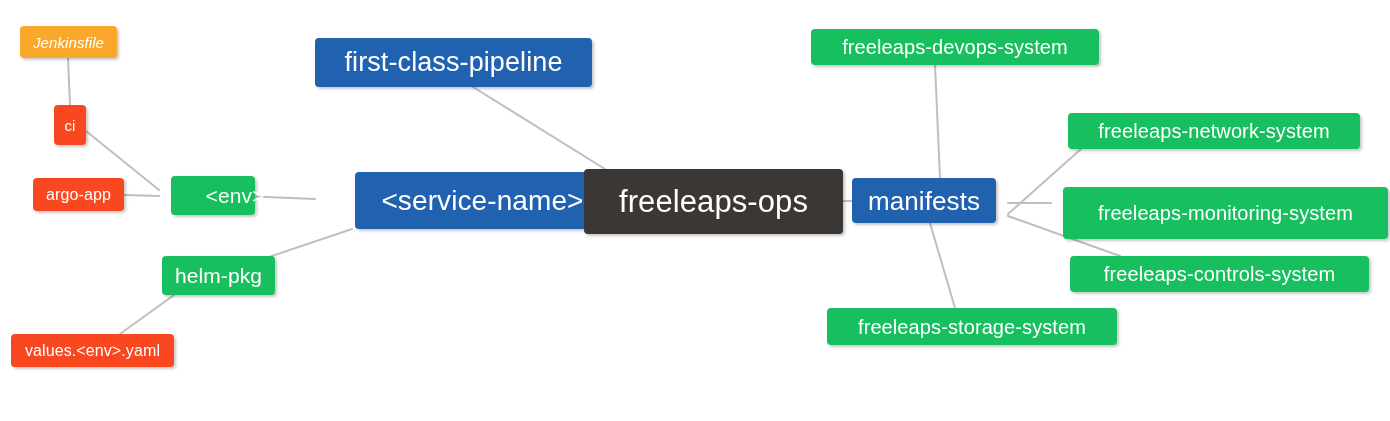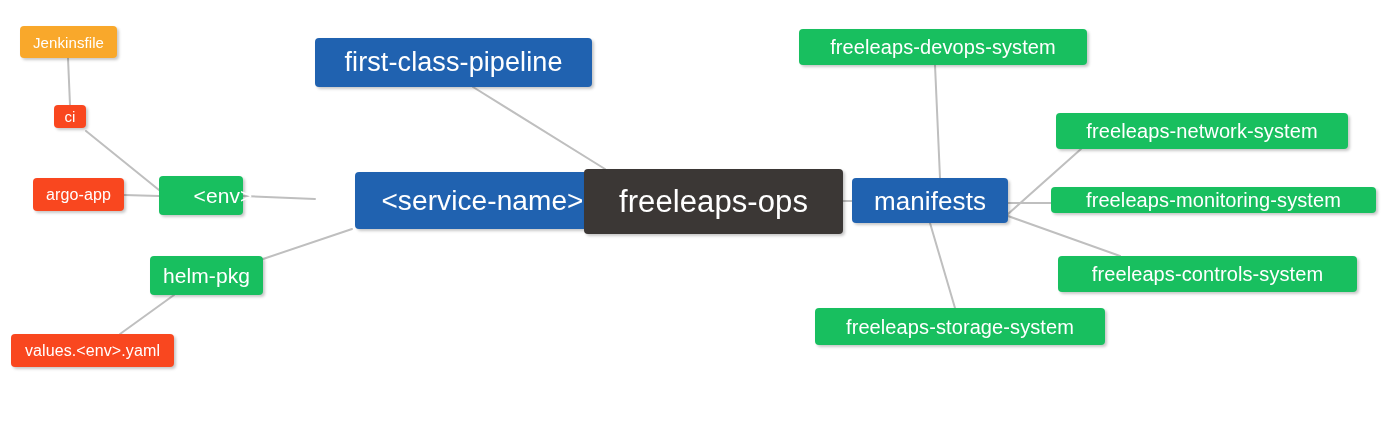--- a/index.html
+++ b/index.html
@@ -65,7 +65,7 @@
       <line x1="930" y1="223" x2="955" y2="308" stroke="#bfbfbf" stroke-width="2" stroke-linecap="round"></line>
     </svg>
   <div id="node-layer">
-      <div class="node n-orange" style="left: 20px; top: 26px; width: 97px; height: 32px; font-size: 15px;">
+      <div class="node n-orange" style="left: 20px; top: 26px; width: 97px; height: 32px; font-size: 15px; font-style: italic;">
         <span>Jenkinsfile</span>
       </div>
       <div class="node n-red" style="left: 54px; top: 105px; width: 32px; height: 23px; font-size: 15px;">

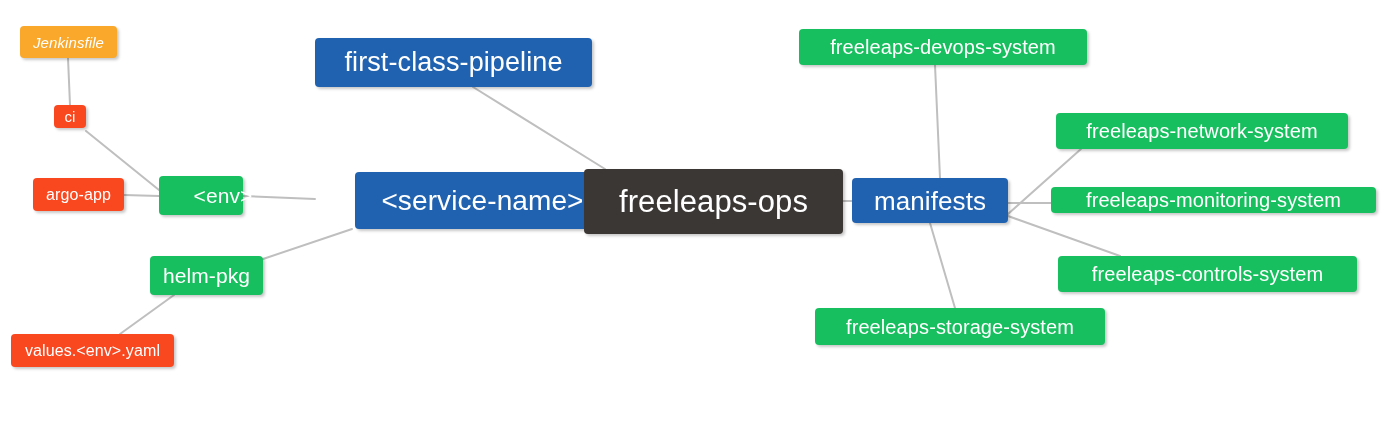--- a/index.html
+++ b/index.html
@@ -40,7 +40,7 @@
   }
   .n-root   { background: #3b3735; }
   .n-blue   { background: #2062b0; }
-  .n-green  { background: #18bf5f; }
+  .n-green  { background: #18bf5f; margin-left: 12px; }
   .n-red    { background: #f9471f; }
   .n-orange { background: #f9a82b; }
 </style>

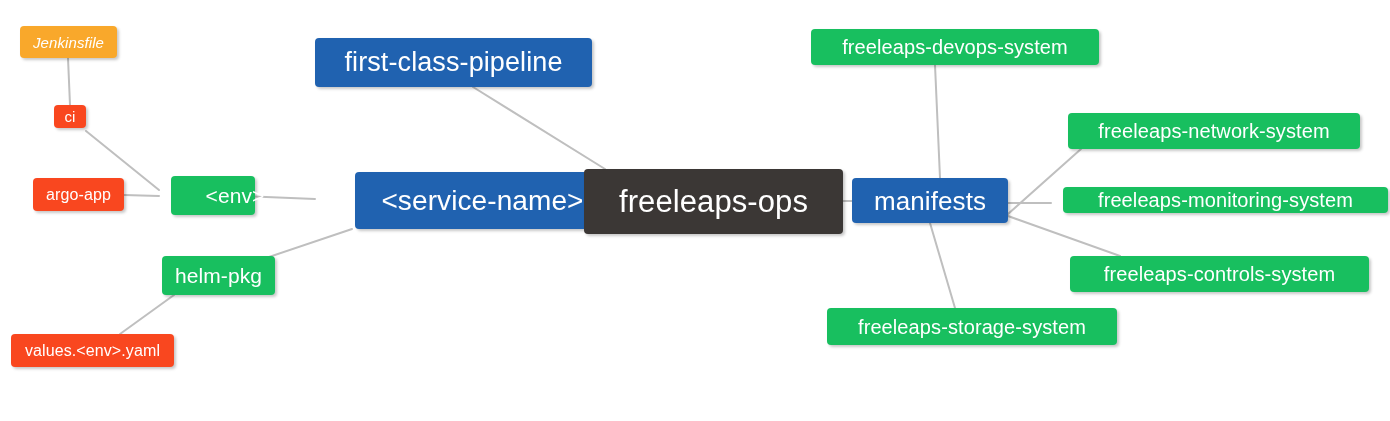--- a/index.html
+++ b/index.html
@@ -68,7 +68,7 @@
       <div class="node n-orange" style="left: 20px; top: 26px; width: 97px; height: 32px; font-size: 15px; font-style: italic;">
         <span>Jenkinsfile</span>
       </div>
-      <div class="node n-red" style="left: 54px; top: 105px; width: 32px; height: 23px; font-size: 15px;">
+      <div class="node n-red" style="left: 54px; top: 105px; width: 32px; height: 40px; font-size: 15px;">
         <span>ci</span>
       </div>
       <div class="node n-red" style="left: 33px; top: 178px; width: 91px; height: 33px; font-size: 16px;">

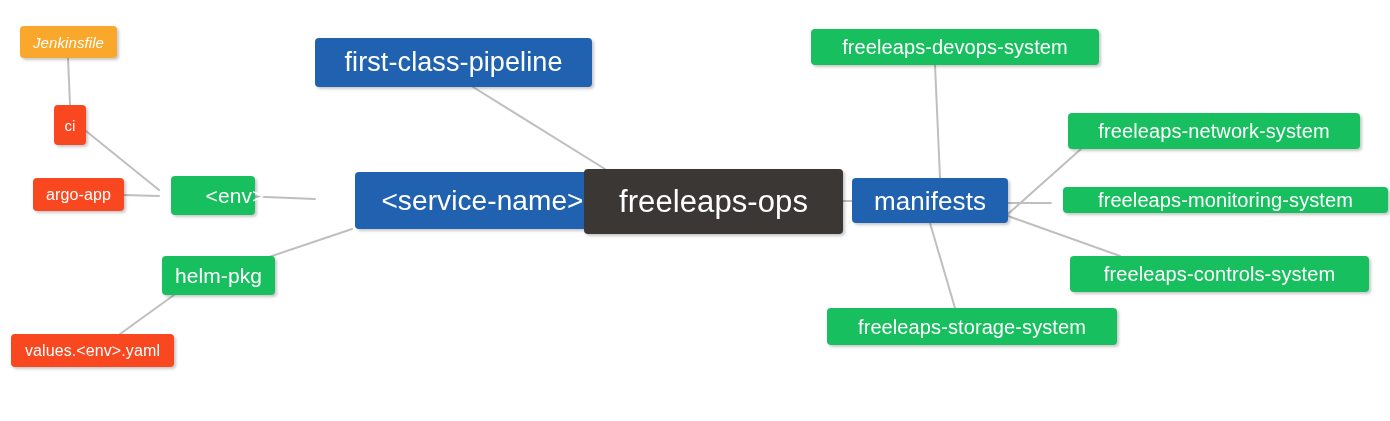--- a/index.html
+++ b/index.html
@@ -92,7 +92,7 @@
       <div class="node n-root" style="left: 584px; top: 169px; width: 259px; height: 65px; font-size: 31px;">
         <span>freeleaps-ops</span>
       </div>
-      <div class="node n-blue" style="left: 852px; top: 178px; width: 156px; height: 45px; font-size: 26px;">
+      <div class="node n-blue" style="left: 852px; top: 178px; width: 144px; height: 45px; font-size: 26px;">
         <span>manifests</span>
       </div>
       <div class="node n-green" style="left: 799px; top: 29px; width: 288px; height: 36px; font-size: 20px;">

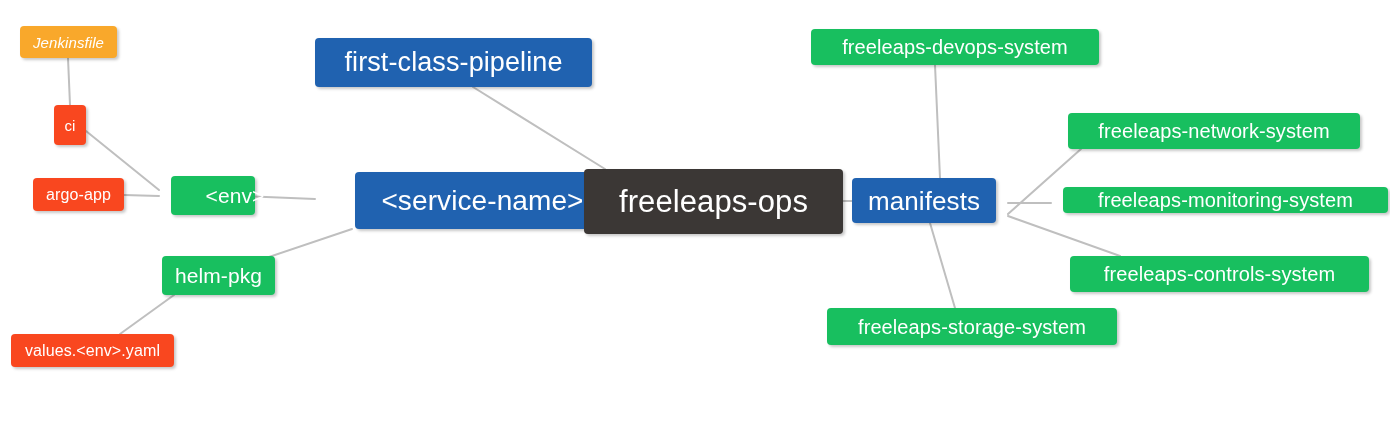--- a/index.html
+++ b/index.html
@@ -101,7 +101,7 @@
       <div class="node n-green" style="left: 1056px; top: 113px; width: 292px; height: 36px; font-size: 20px;">
         <span>freeleaps-network-system</span>
       </div>
-      <div class="node n-green" style="left: 1051px; top: 187px; width: 325px; height: 26px; font-size: 20px;">
+      <div class="node n-green" style="left: 1051px; top: 187px; width: 325px; height: 52px; font-size: 20px;">
         <span>freeleaps-monitoring-system</span>
       </div>
       <div class="node n-green" style="left: 1058px; top: 256px; width: 299px; height: 36px; font-size: 20px;">

